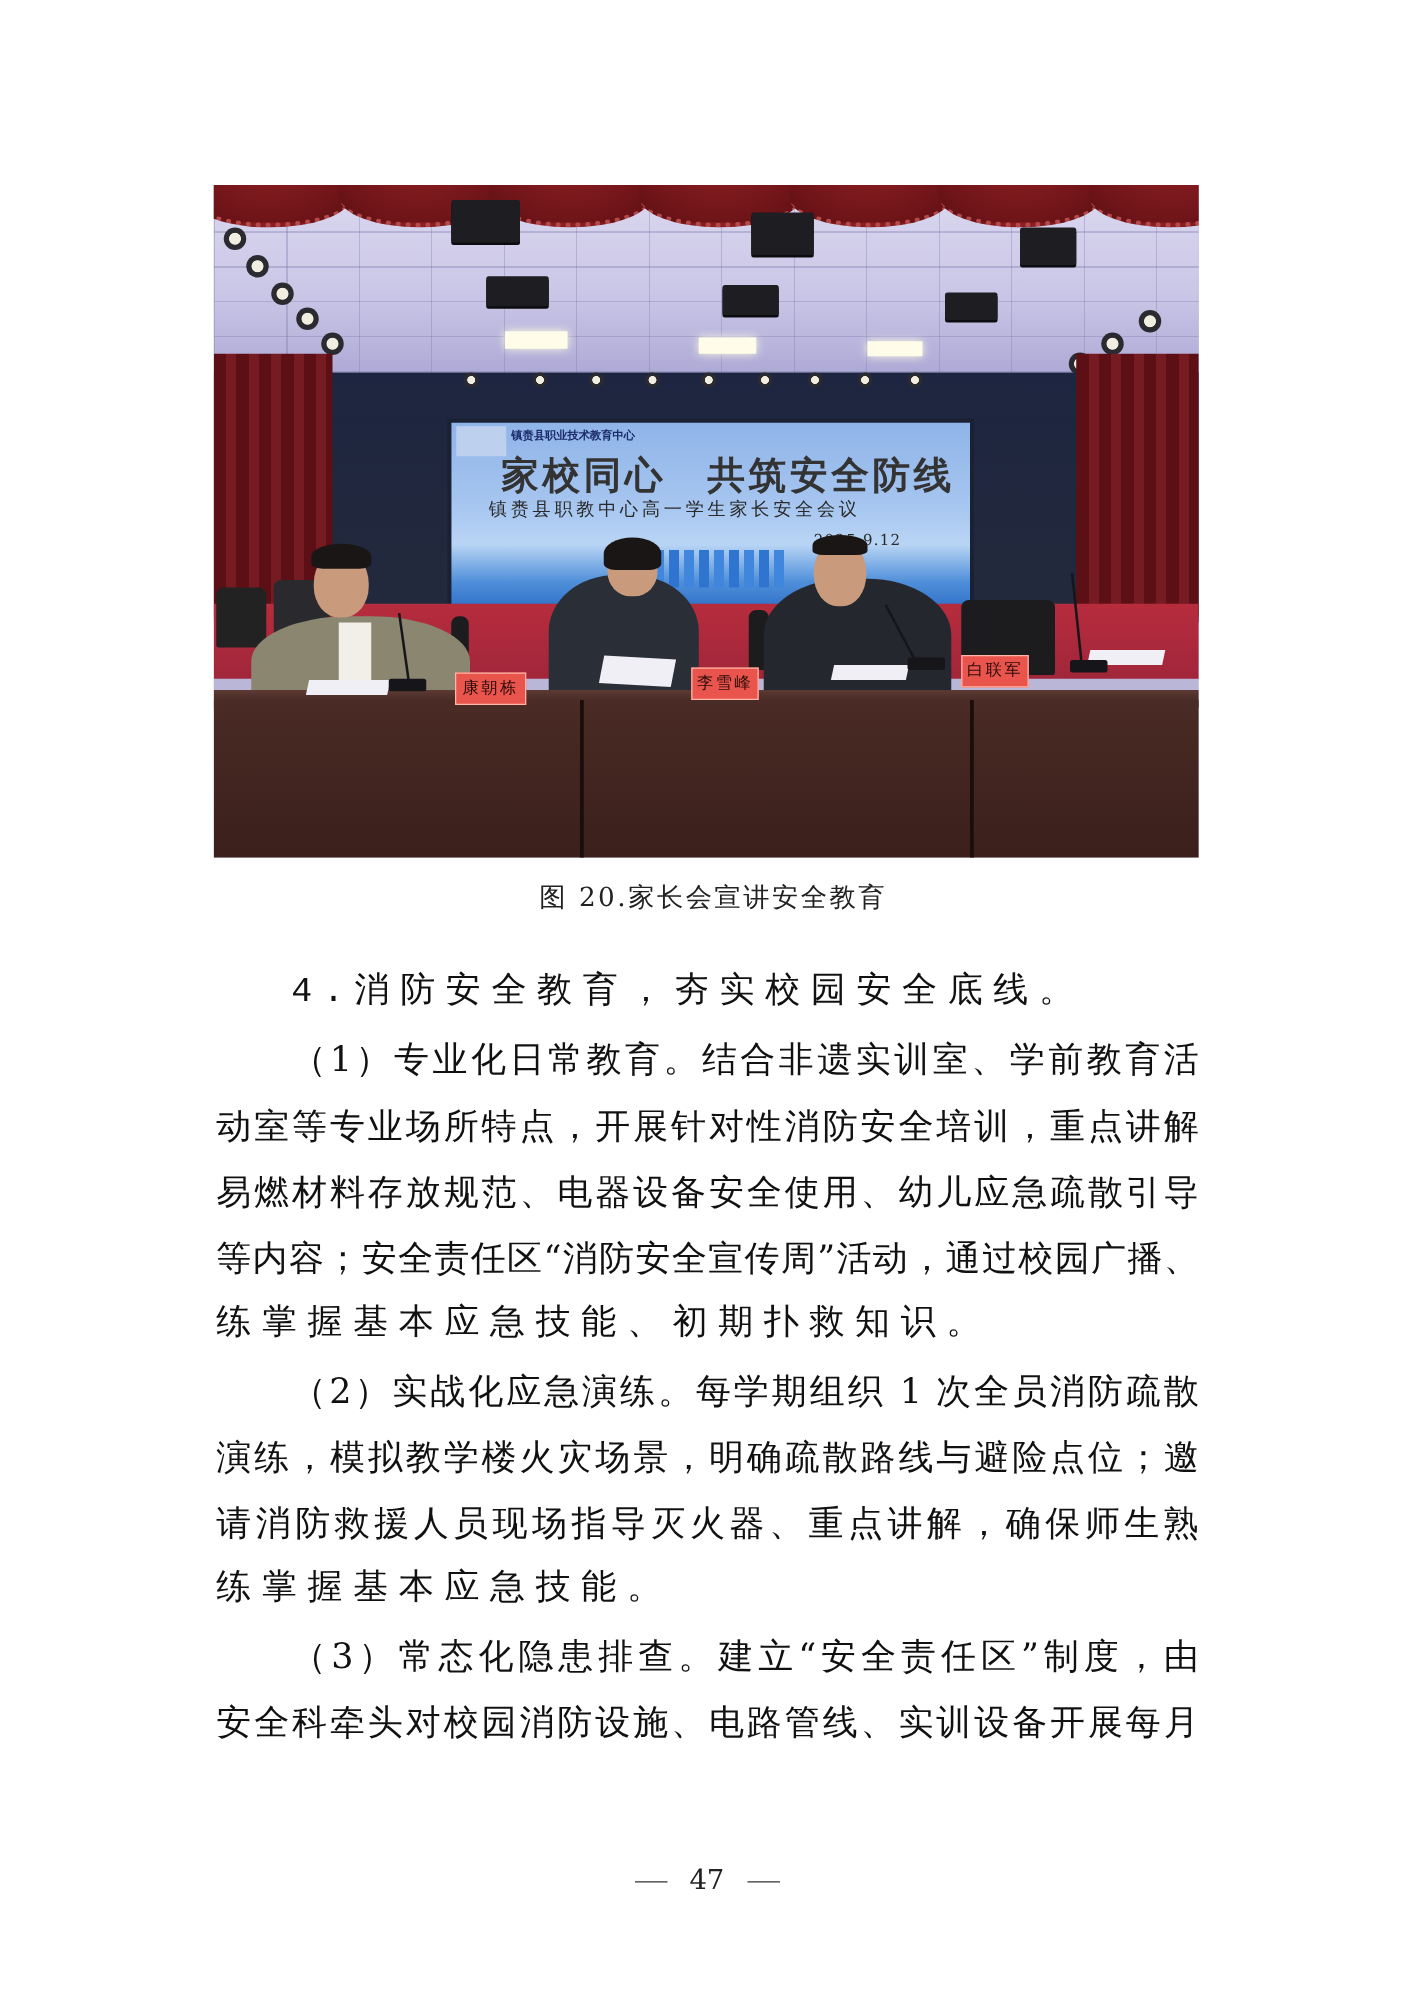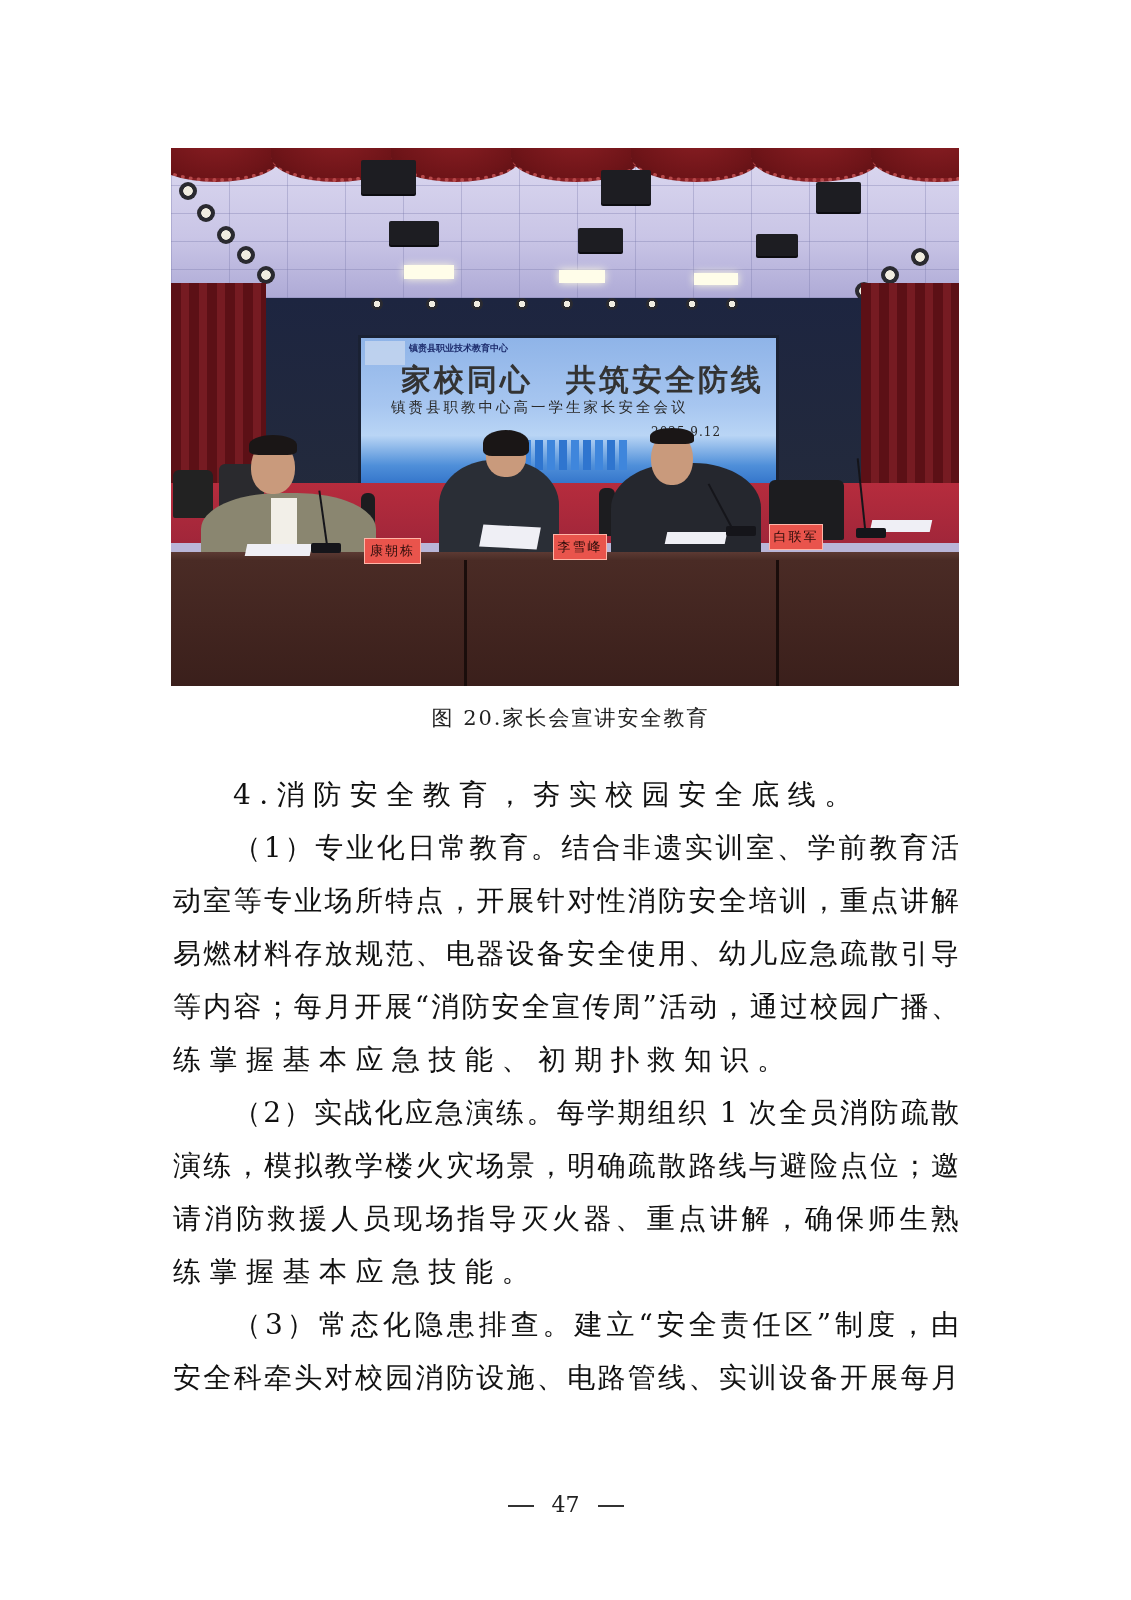--- a/index.html
+++ b/index.html
@@ -60,7 +60,7 @@
              font-size: 21px; letter-spacing: 2px; color: #222; margin-left: 24px; }
   .para-line { position: absolute; left: 173px; width: 786px; font-size: 28px; height: 40px; line-height: 40px;
                white-space: nowrap; color: #111; text-align: justify; text-align-last: justify; }
-  .para-line.last { text-align: right; text-align-last: left; letter-spacing: 8.5px; }
+  .para-line.last { text-align: right; text-align-last: left; letter-spacing: 8.5px; font-family: Liberation Mono, monospace; }
   .footer { position: absolute; left: 0; width: 1131px; top: 1492px; text-align: center;
             font-size: 22px; color: #222; }
   .footer .dash { display: inline-block; width: 26px; height: 1.5px; background: #333; vertical-align: middle; margin: 0 18px; }

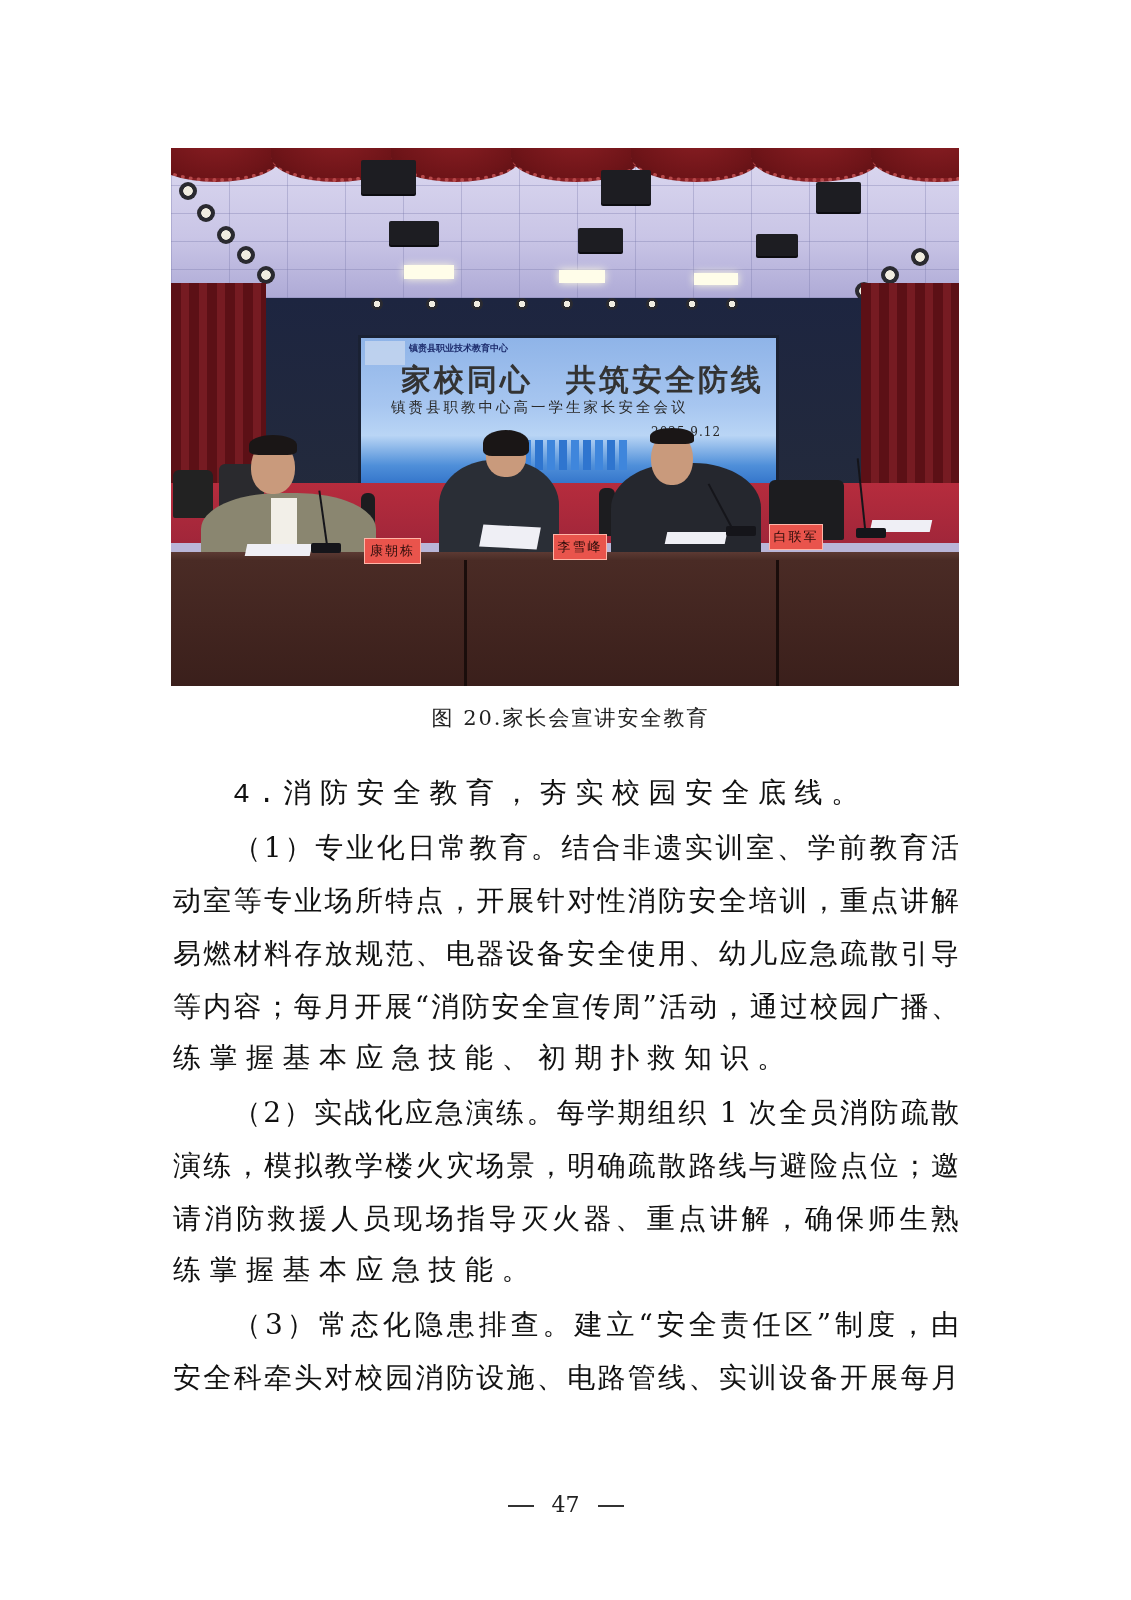--- a/index.html
+++ b/index.html
@@ -176,7 +176,7 @@
   <div class="para-line" style="top:828px;left:233px;width:726px">（1）专业化日常教育。结合非遗实训室、学前教育活</div>
   <div class="para-line" style="top:881px">动室等专业场所特点，开展针对性消防安全培训，重点讲解</div>
   <div class="para-line" style="top:934px">易燃材料存放规范、电器设备安全使用、幼儿应急疏散引导</div>
-  <div class="para-line" style="top:987px">等内容；每月开展“消防安全宣传周”活动，通过校园广播、</div>
+  <div class="para-line" style="top:987px">等内容；安全责任区“消防安全宣传周”活动，通过校园广播、</div>
   <div class="para-line last" style="top:1040px">练掌握基本应急技能、初期扑救知识。</div>
   <div class="para-line" style="top:1093px;left:233px;width:726px">（2）实战化应急演练。每学期组织 1 次全员消防疏散</div>
   <div class="para-line" style="top:1146px">演练，模拟教学楼火灾场景，明确疏散路线与避险点位；邀</div>

